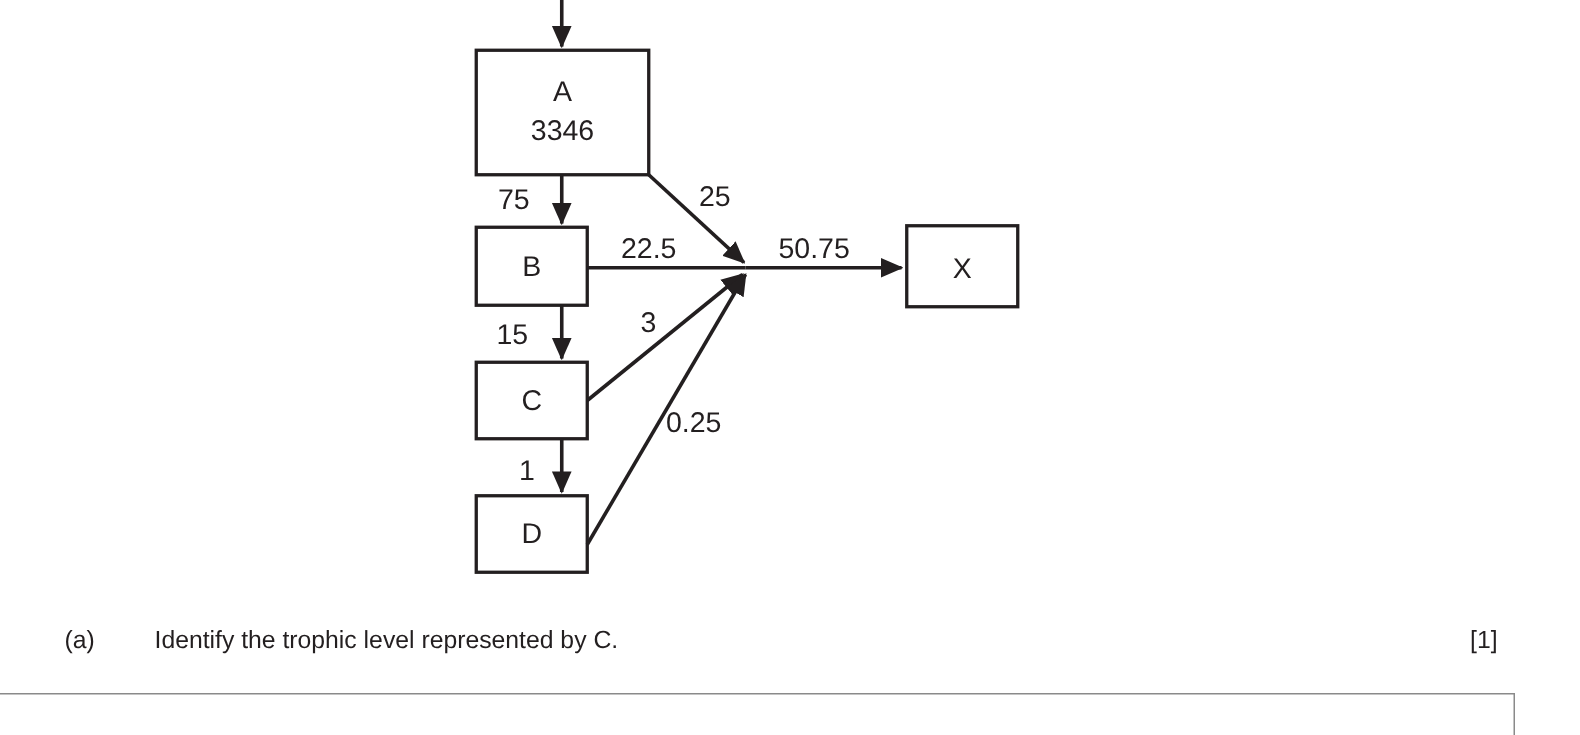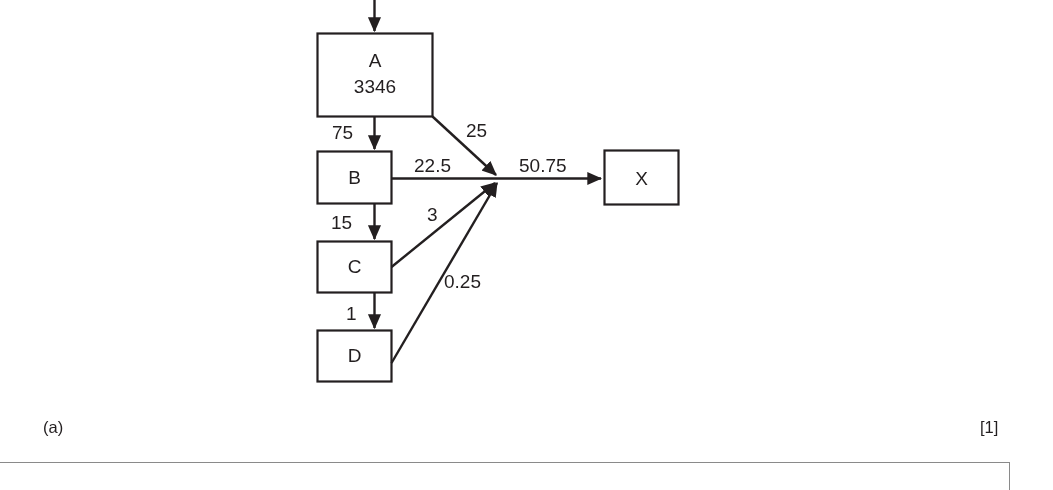--- a/index.html
+++ b/index.html
@@ -155,6 +155,7 @@
 
   <div class="qrow">
     <span class="q-letter">(a)</span>
+    <span class="q-text">Identify the trophic level represented by C.</span>
     <span class="q-marks">[1]</span>
   </div>
 

